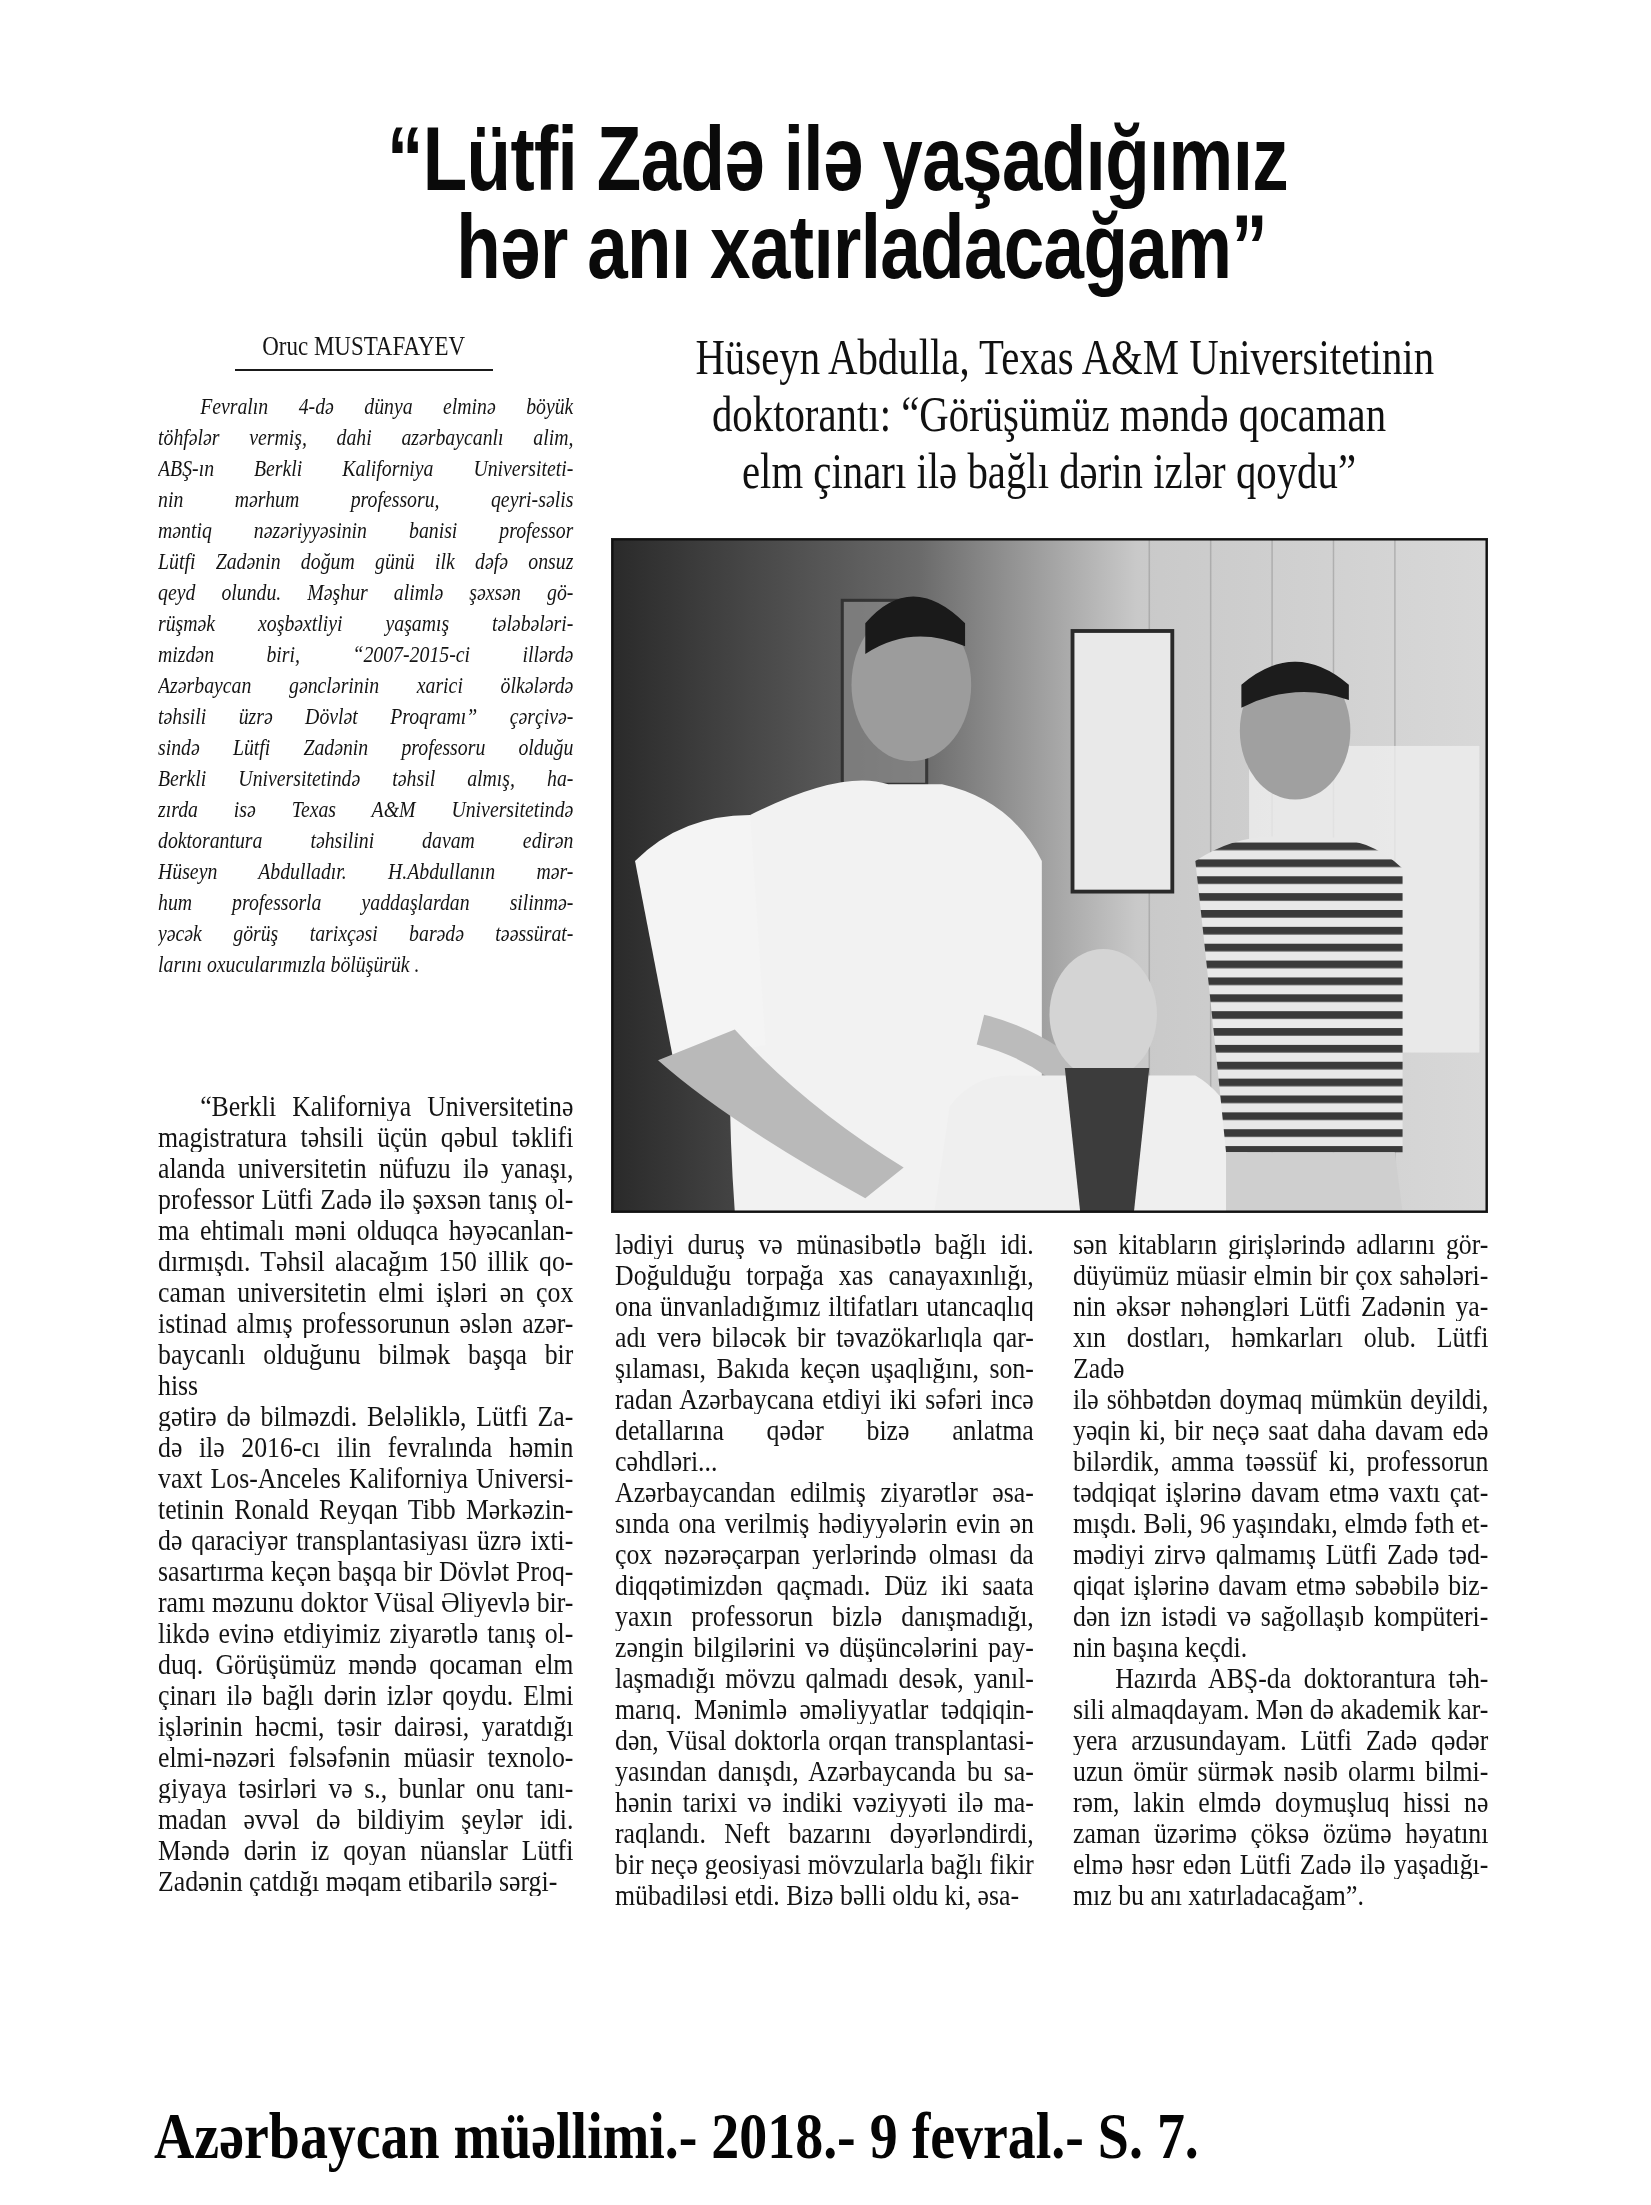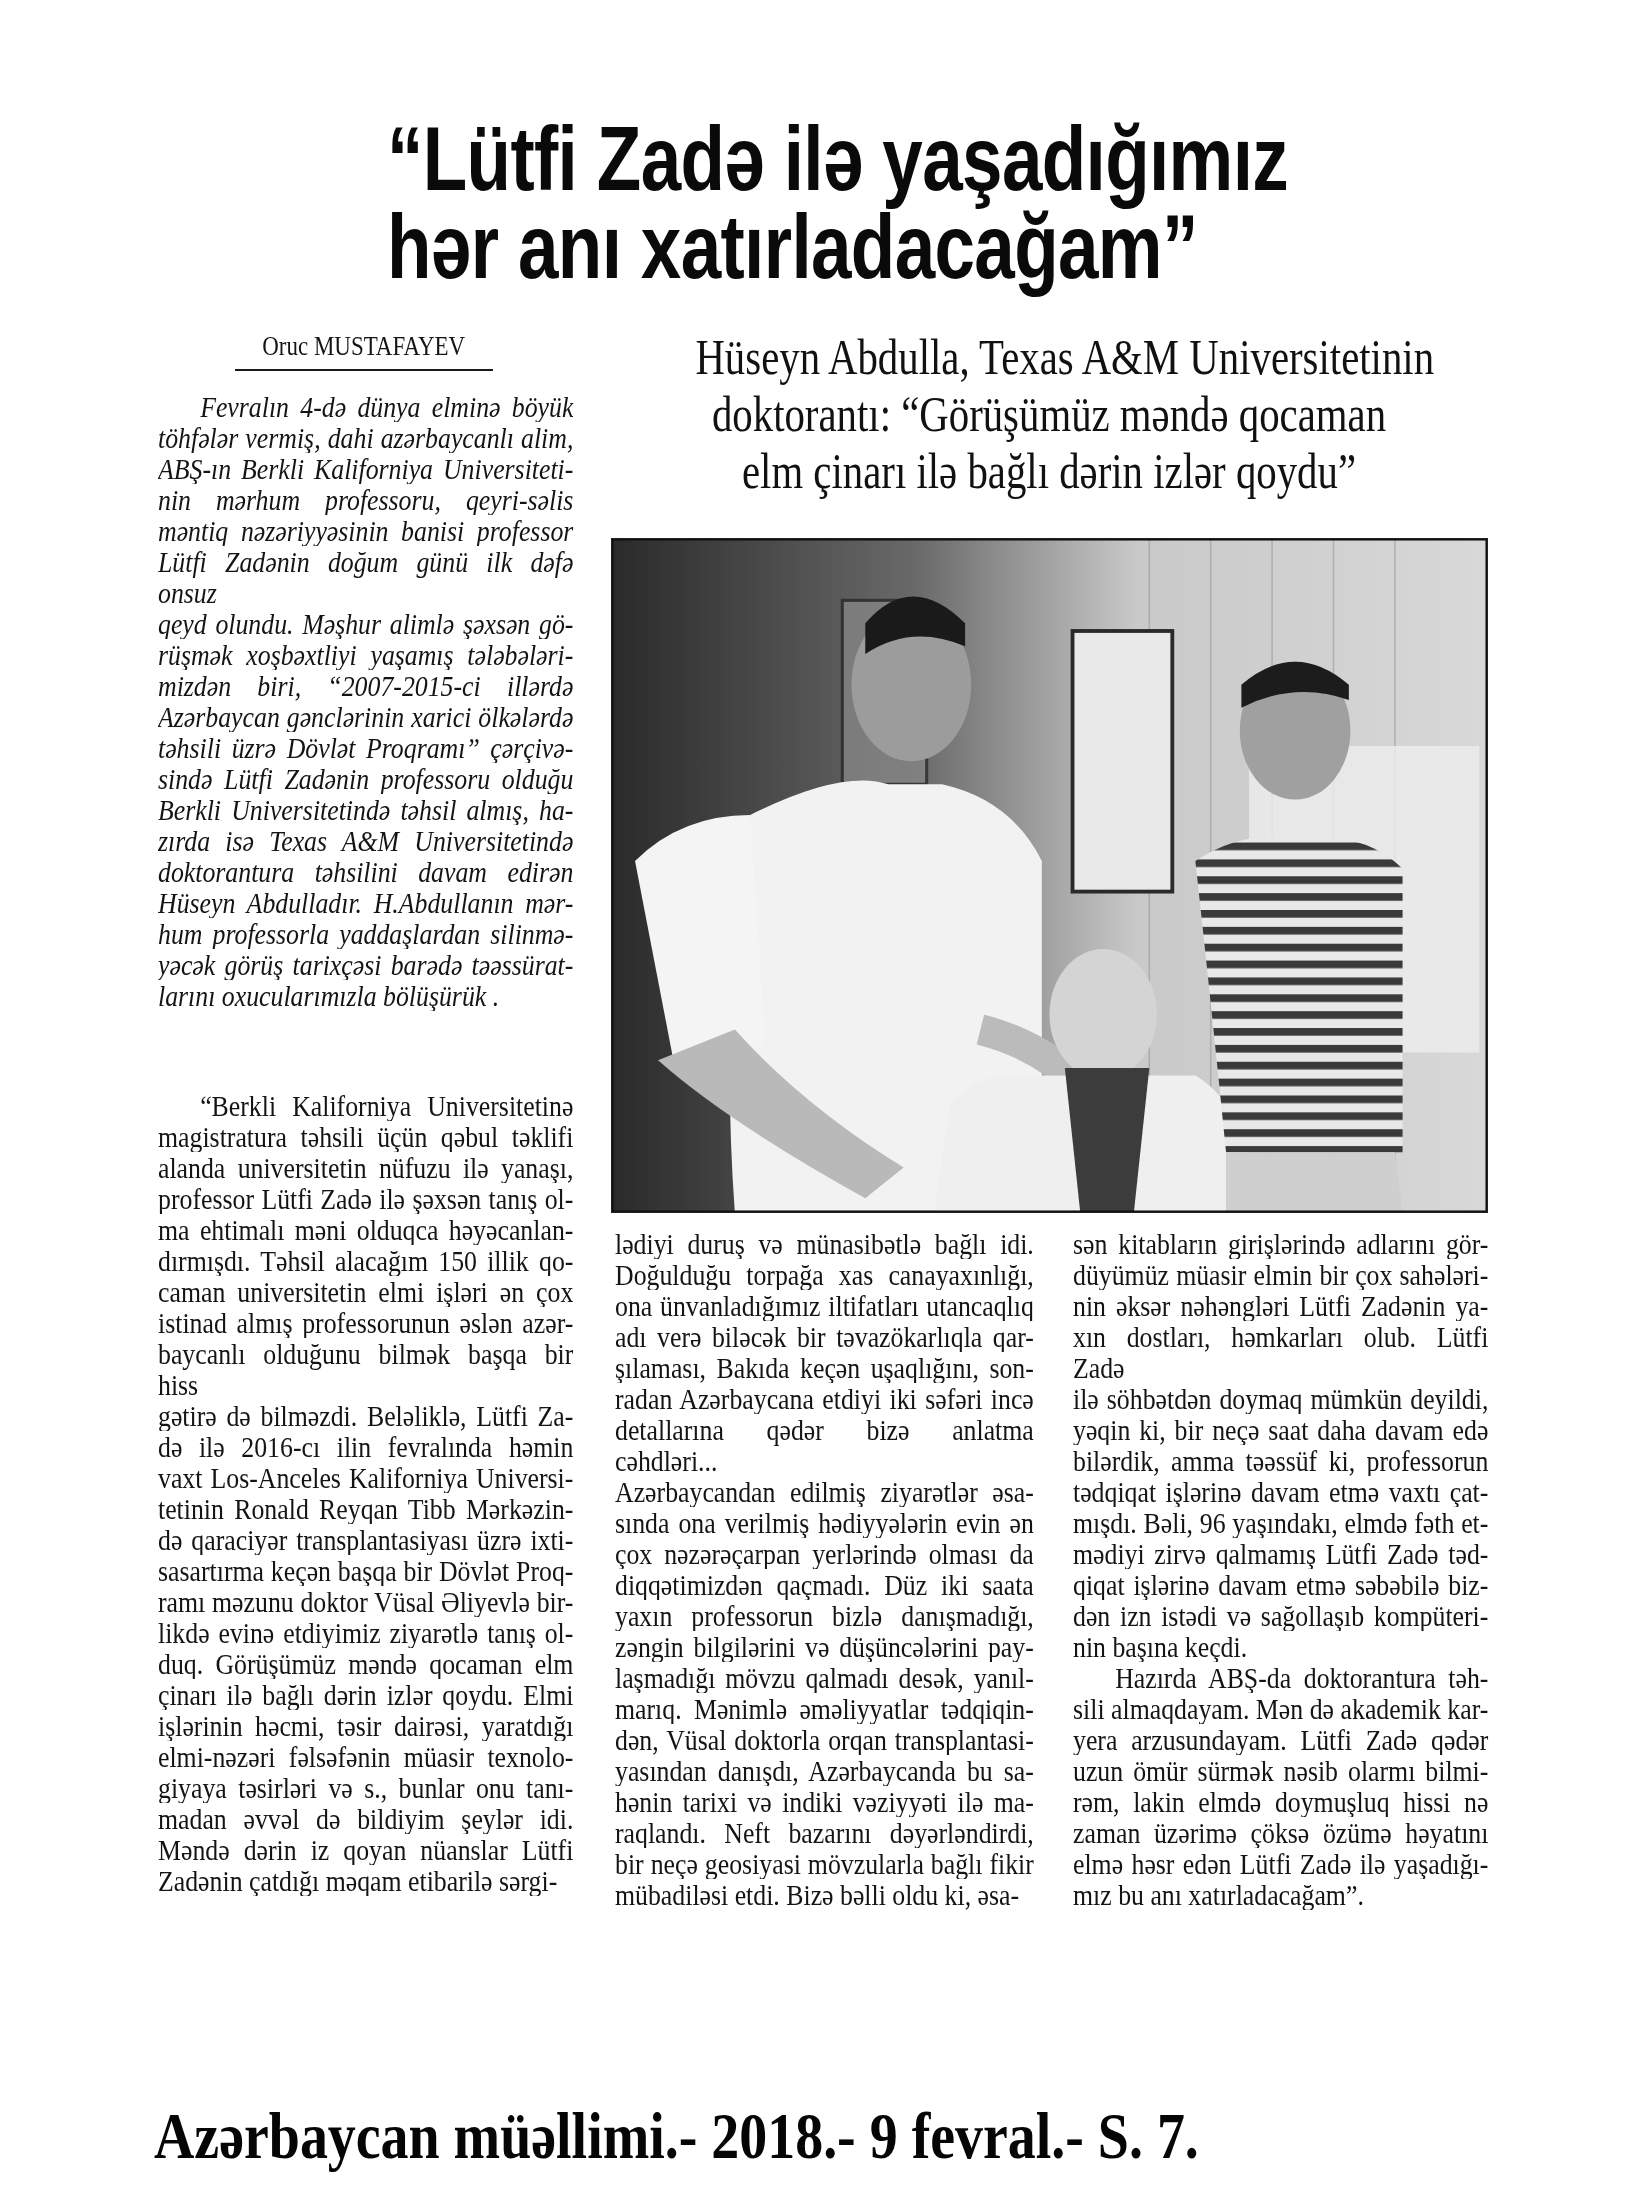--- a/index.html
+++ b/index.html
@@ -7,7 +7,7 @@
   .abs { position: absolute; }
 
   
-  #headline { left: 277px; top: 115px; width: 1100px; text-align: left; }
+  #headline { left: 277px; top: 115px; width: 1100px; text-align: right; }
   .hl-line {
     font-family: "Liberation Sans", sans-serif; font-weight: bold;
     font-size: 91px; line-height: 88px; color: #0a0a0a;

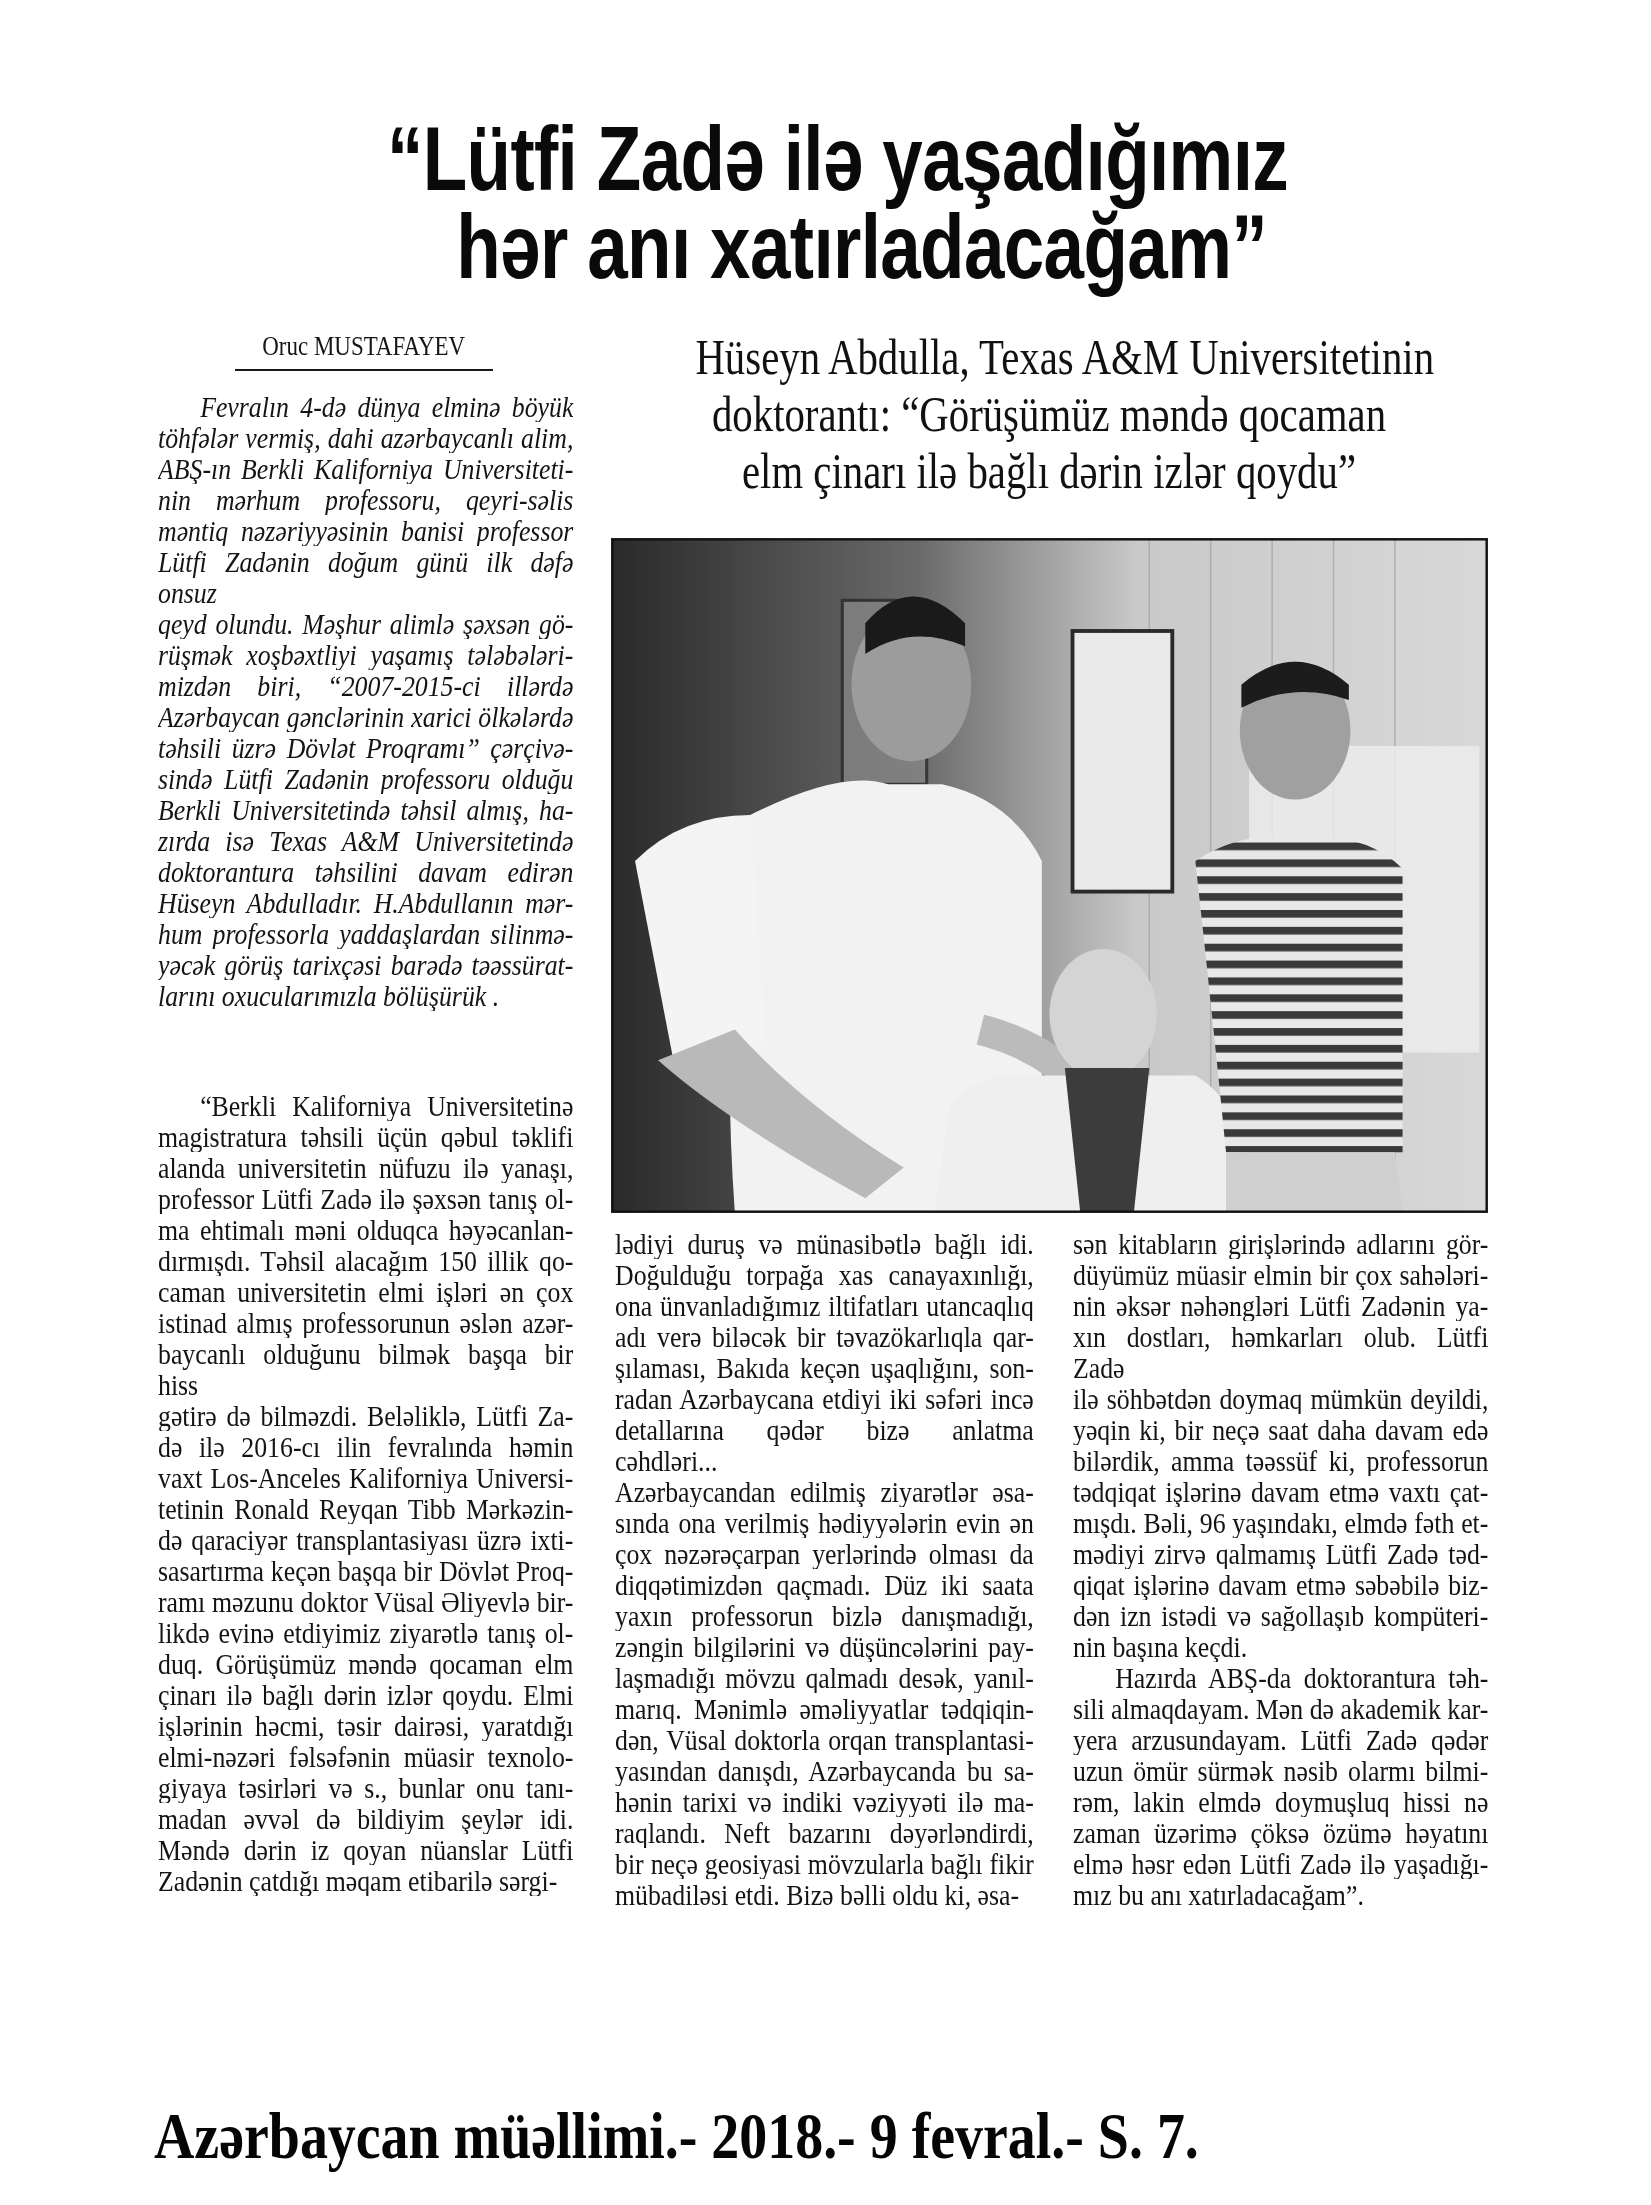--- a/index.html
+++ b/index.html
@@ -34,7 +34,7 @@
   .col { font-family: "Liberation Serif", serif; color: #141414; }
   #intro {
     left: 158px; top: 391px; width: 415px;
-    font-style: italic; font-size: 30px; line-height: 31px; text-align: justify;
+    font-style: italic; font-size: 23px; line-height: 31px; text-align: justify;
   }
   .body-text { font-size: 30px; line-height: 31px; text-align: justify; hyphens: none; }
   .cond { display: block; transform: scaleX(0.86); transform-origin: left top; }

